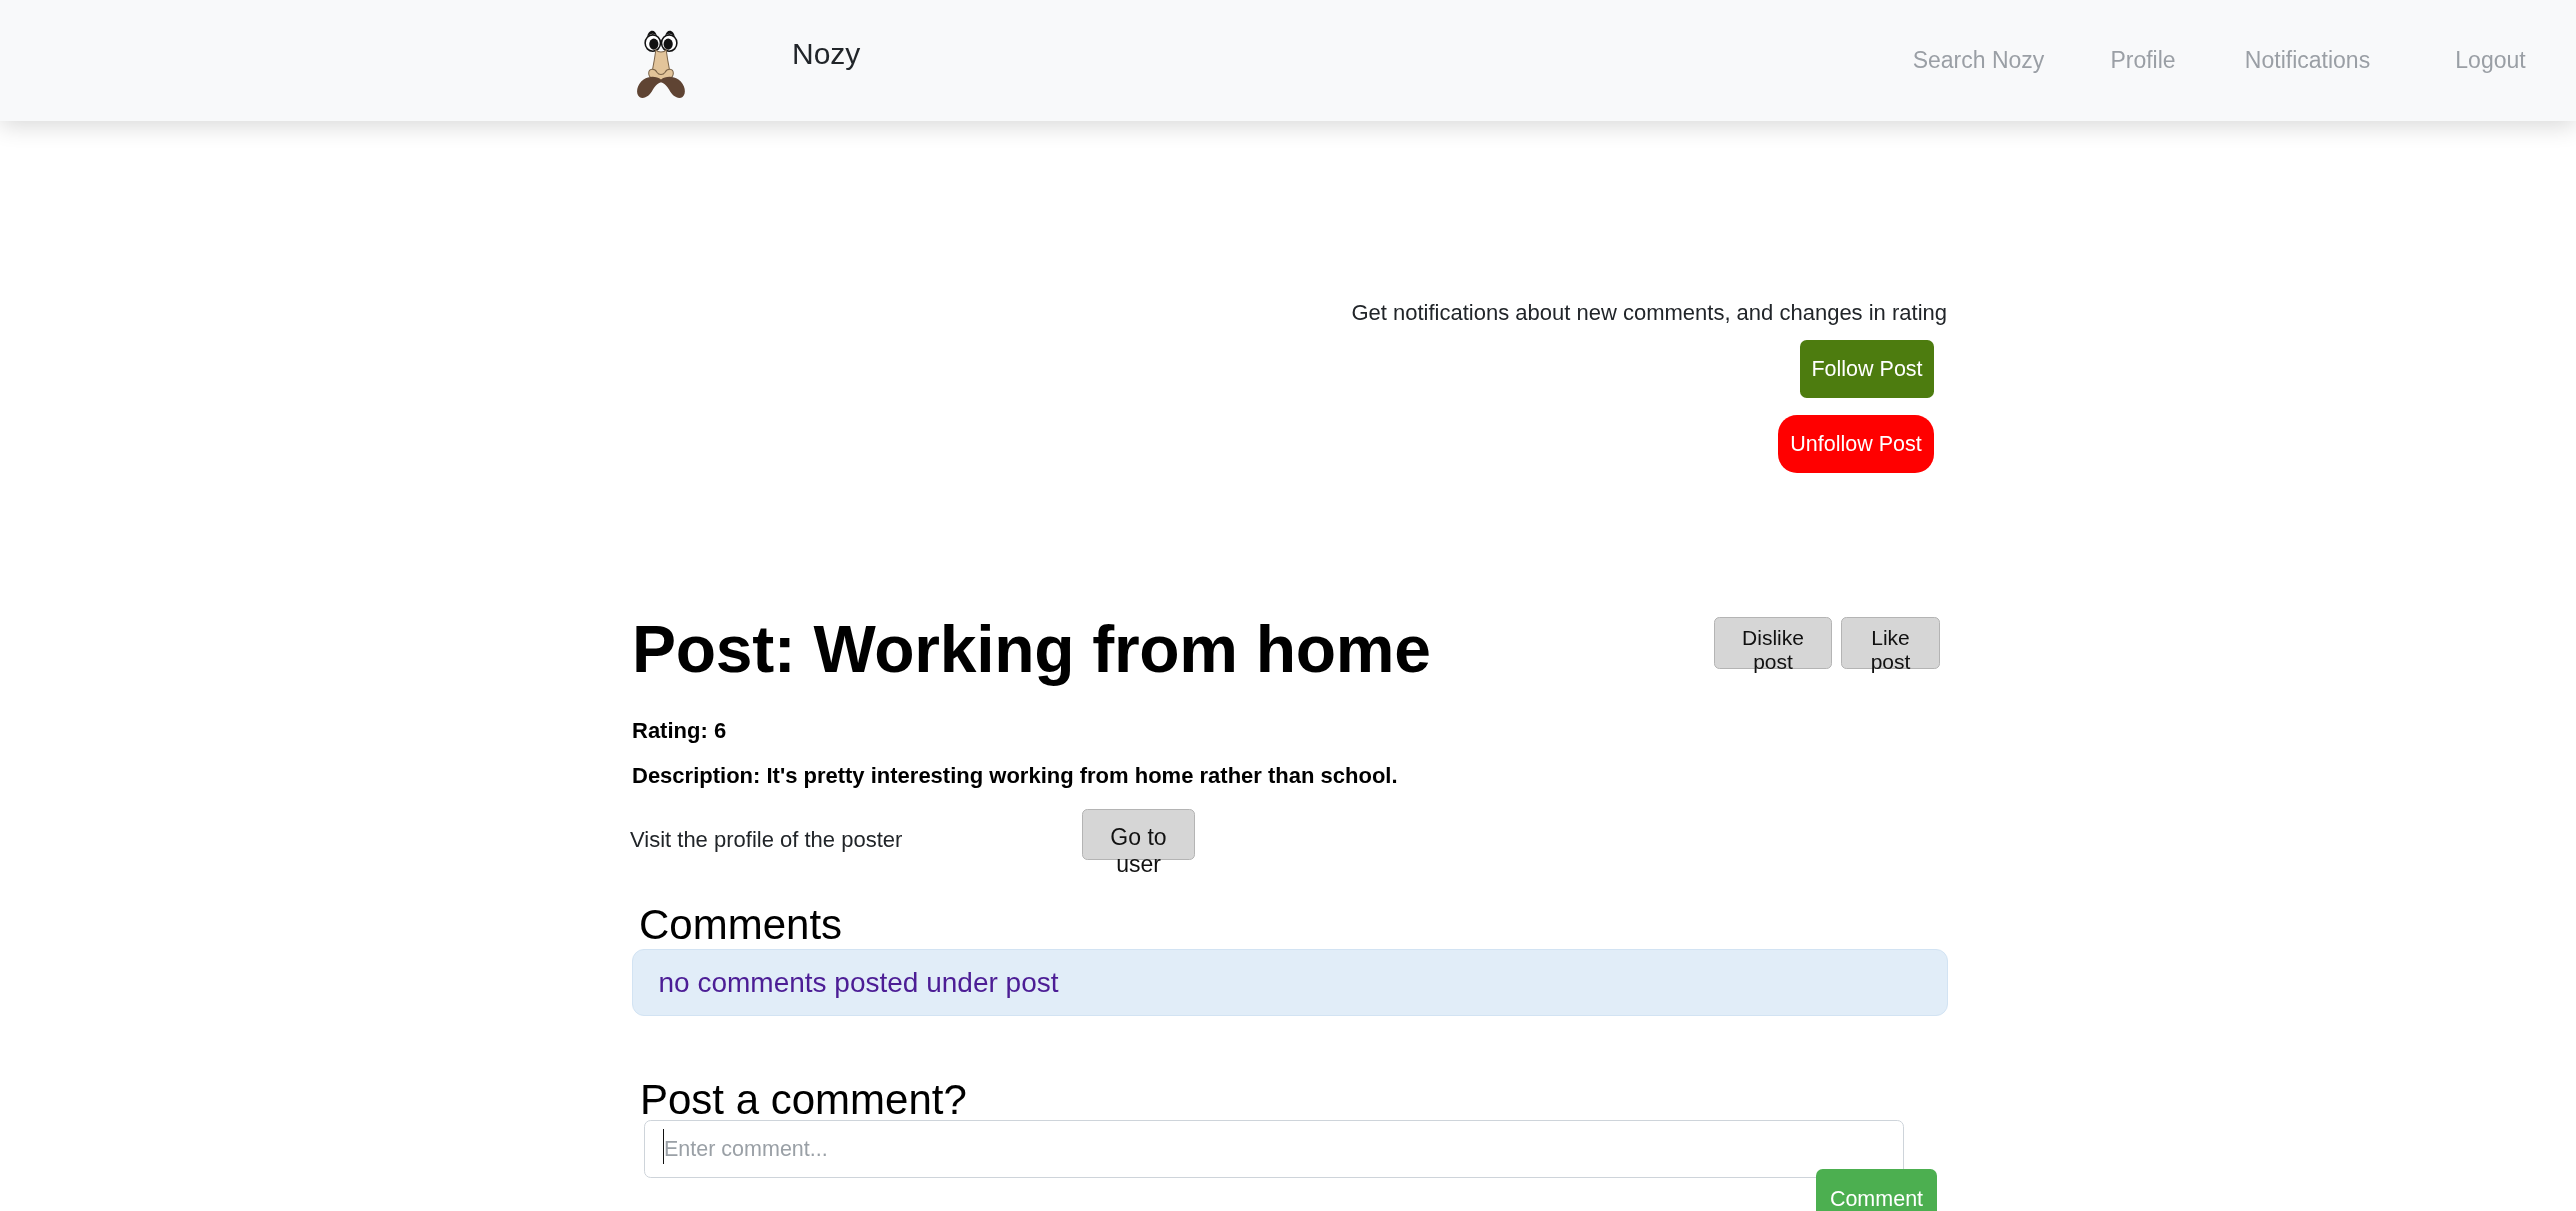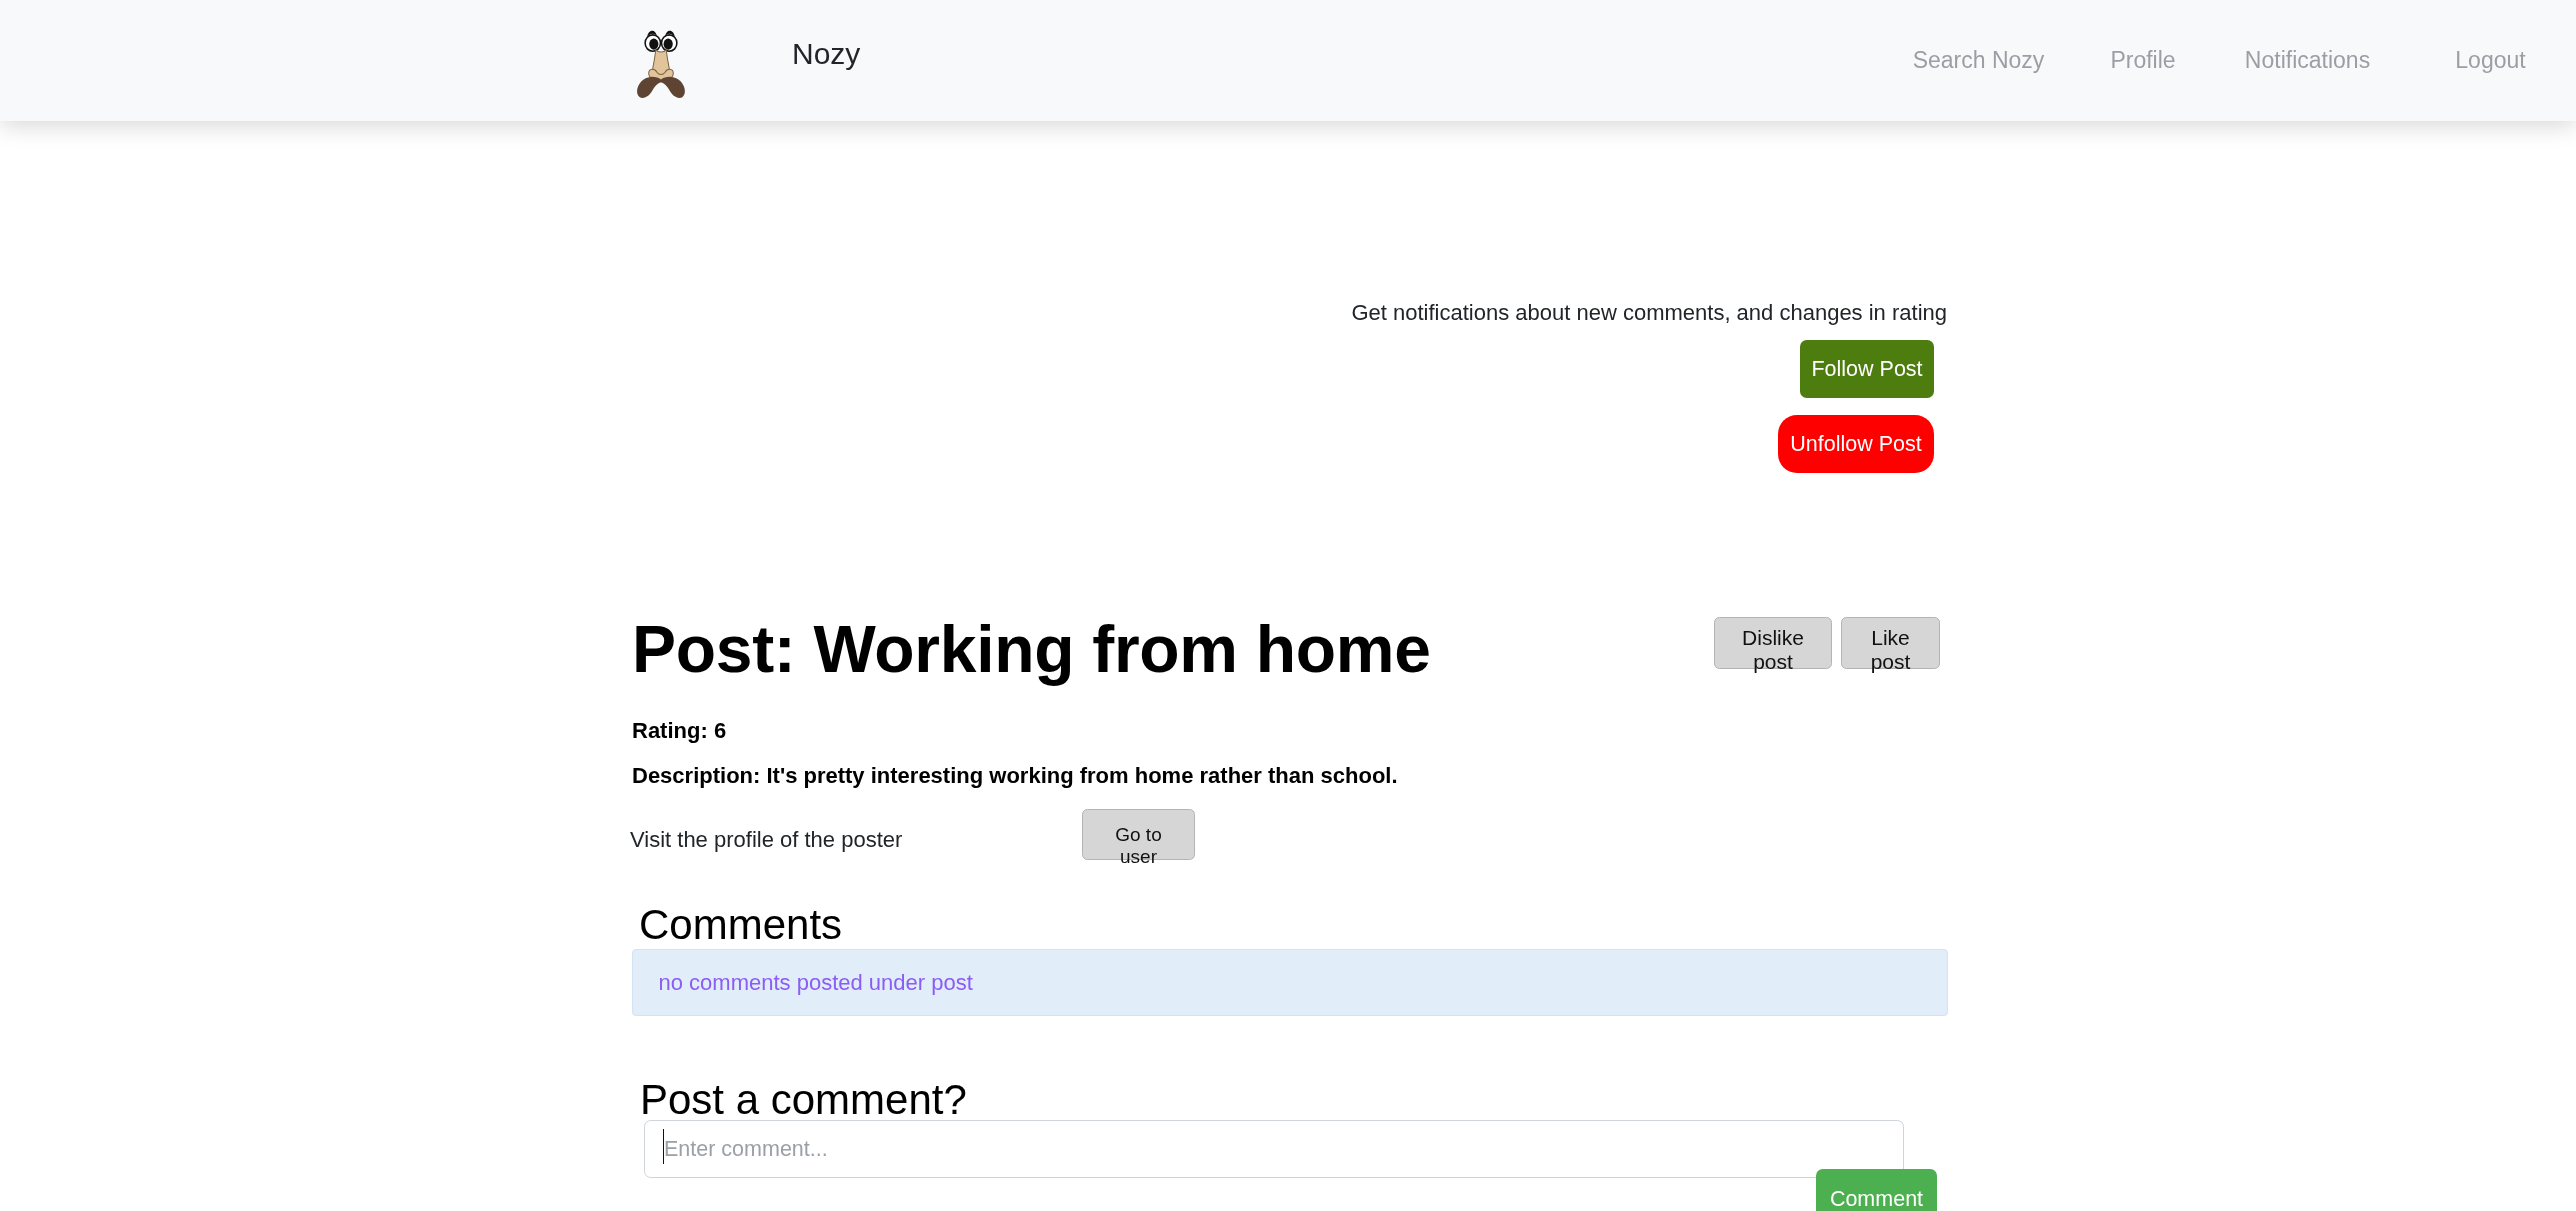--- a/index.html
+++ b/index.html
@@ -189,7 +189,7 @@
     border: 0.7px solid #b4b4b4;
     border-radius: 5.4px;
     color: #111111;
-    font-size: 19px;
+    font-size: 23px;
     font-family: "Liberation Sans", sans-serif;
     cursor: pointer;
     padding: 14px;

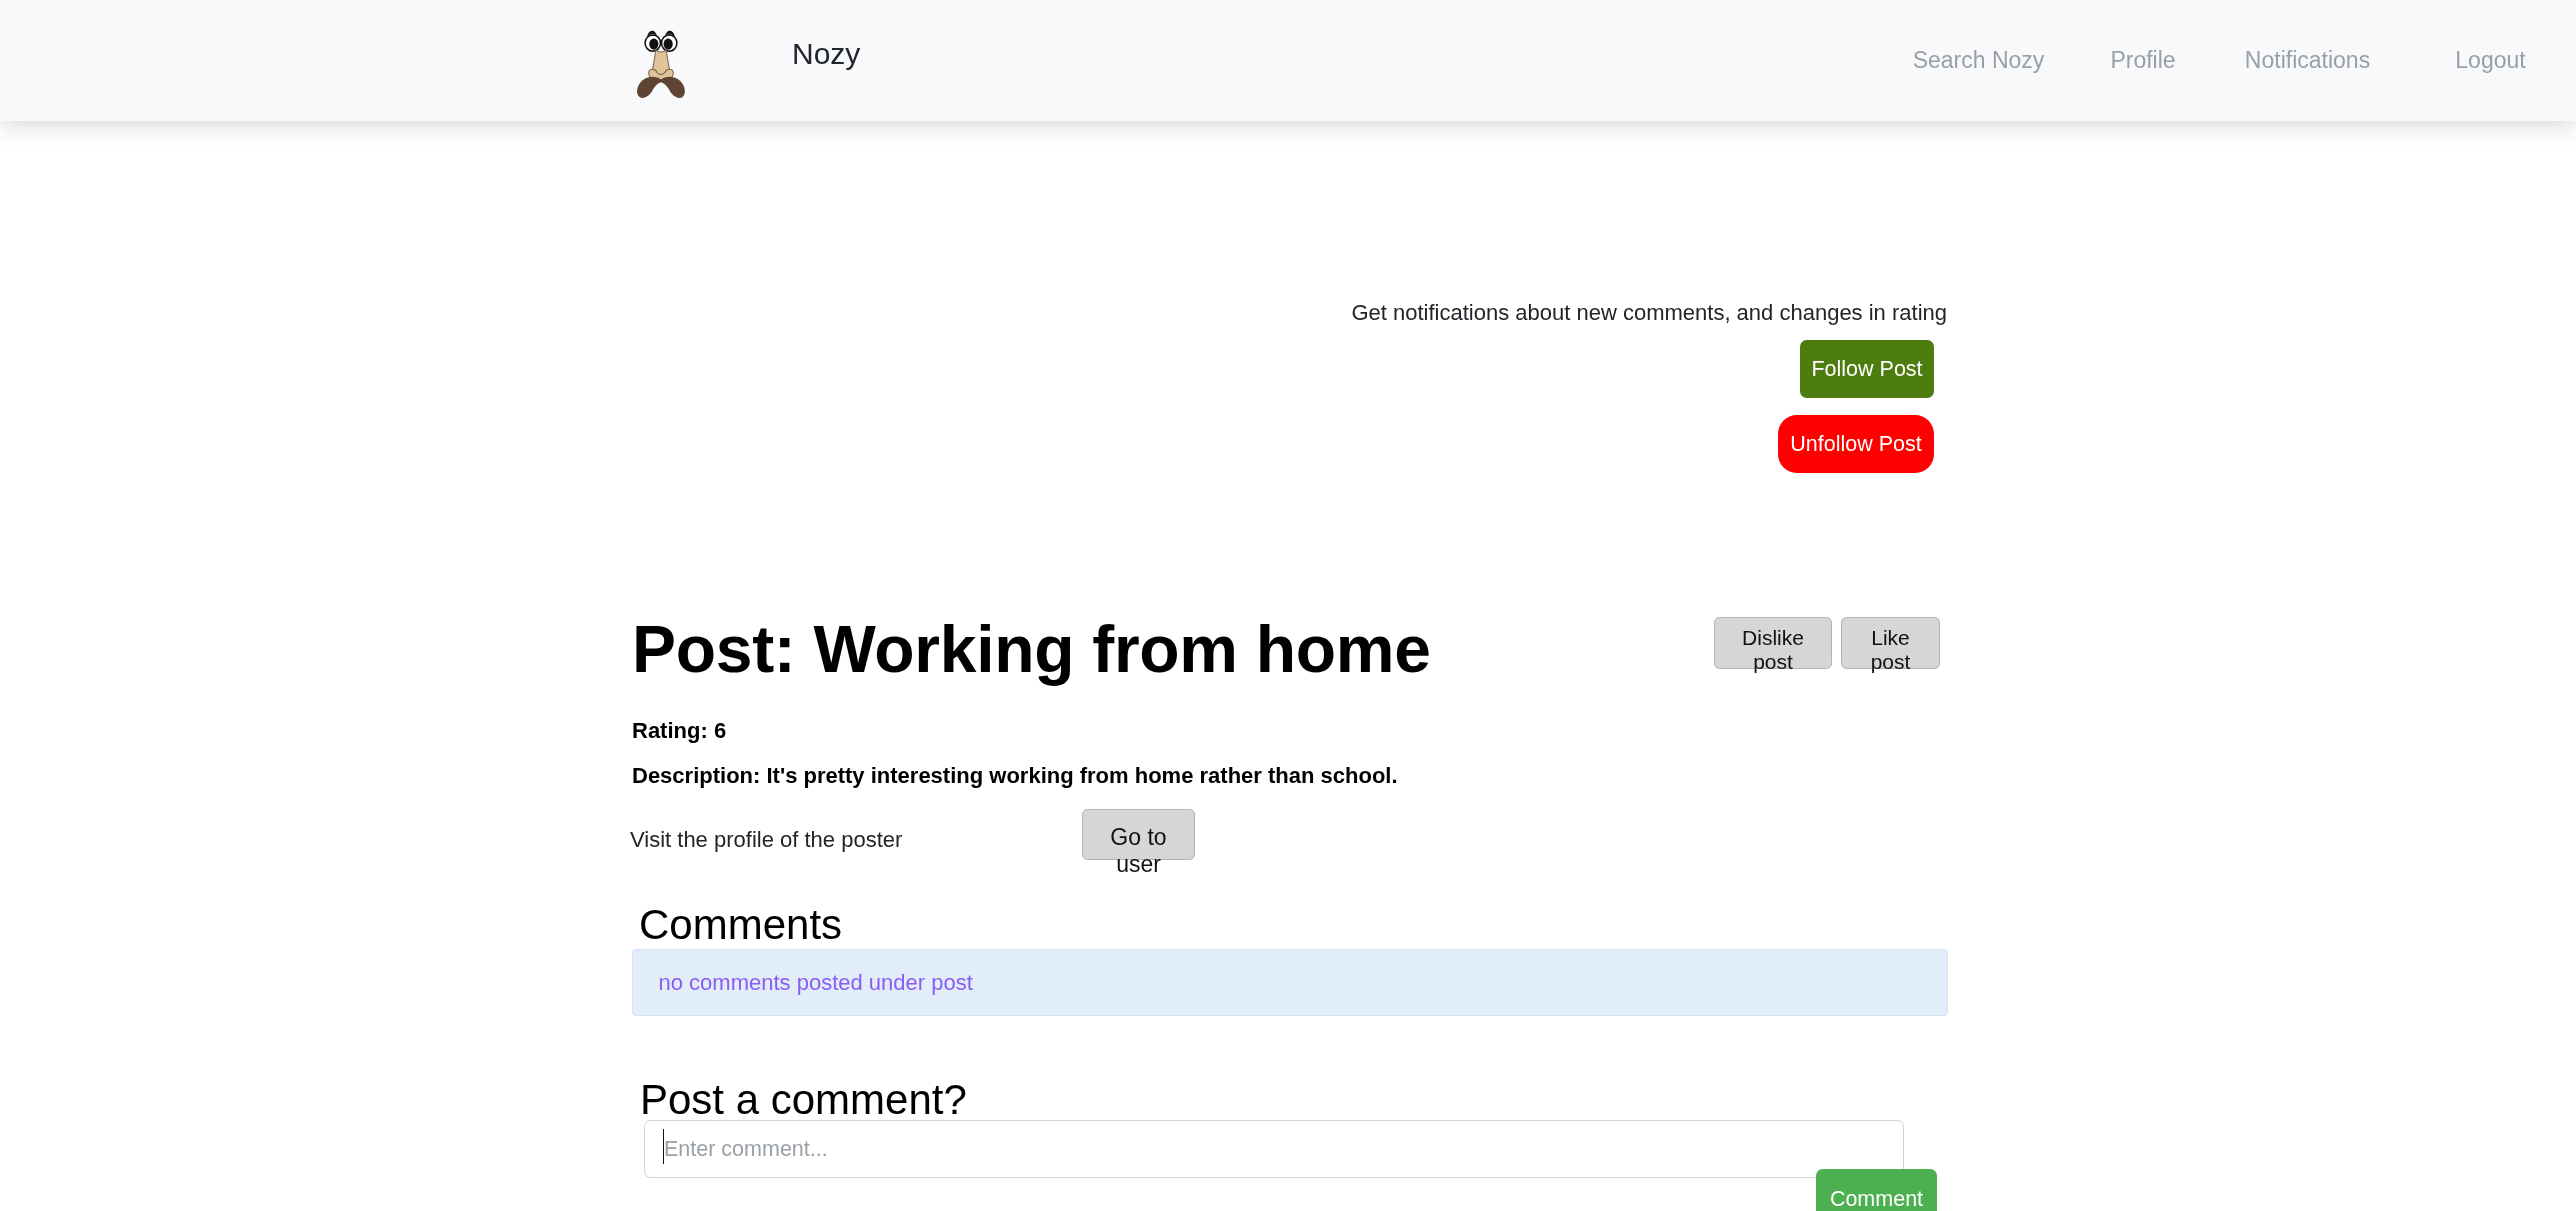--- a/index.html
+++ b/index.html
@@ -215,9 +215,9 @@
     height: 67px;
     background: #e1edf8;
     border: 0.7px solid #d2e3f3;
-    border-radius: 4px;
-    color: #8b5cf6;
-    font-size: 22px;
+    border-radius: 12px;
+    color: #4c1d95;
+    font-size: 28px;
     display: flex;
     align-items: center;
     padding-left: 25.5px;

